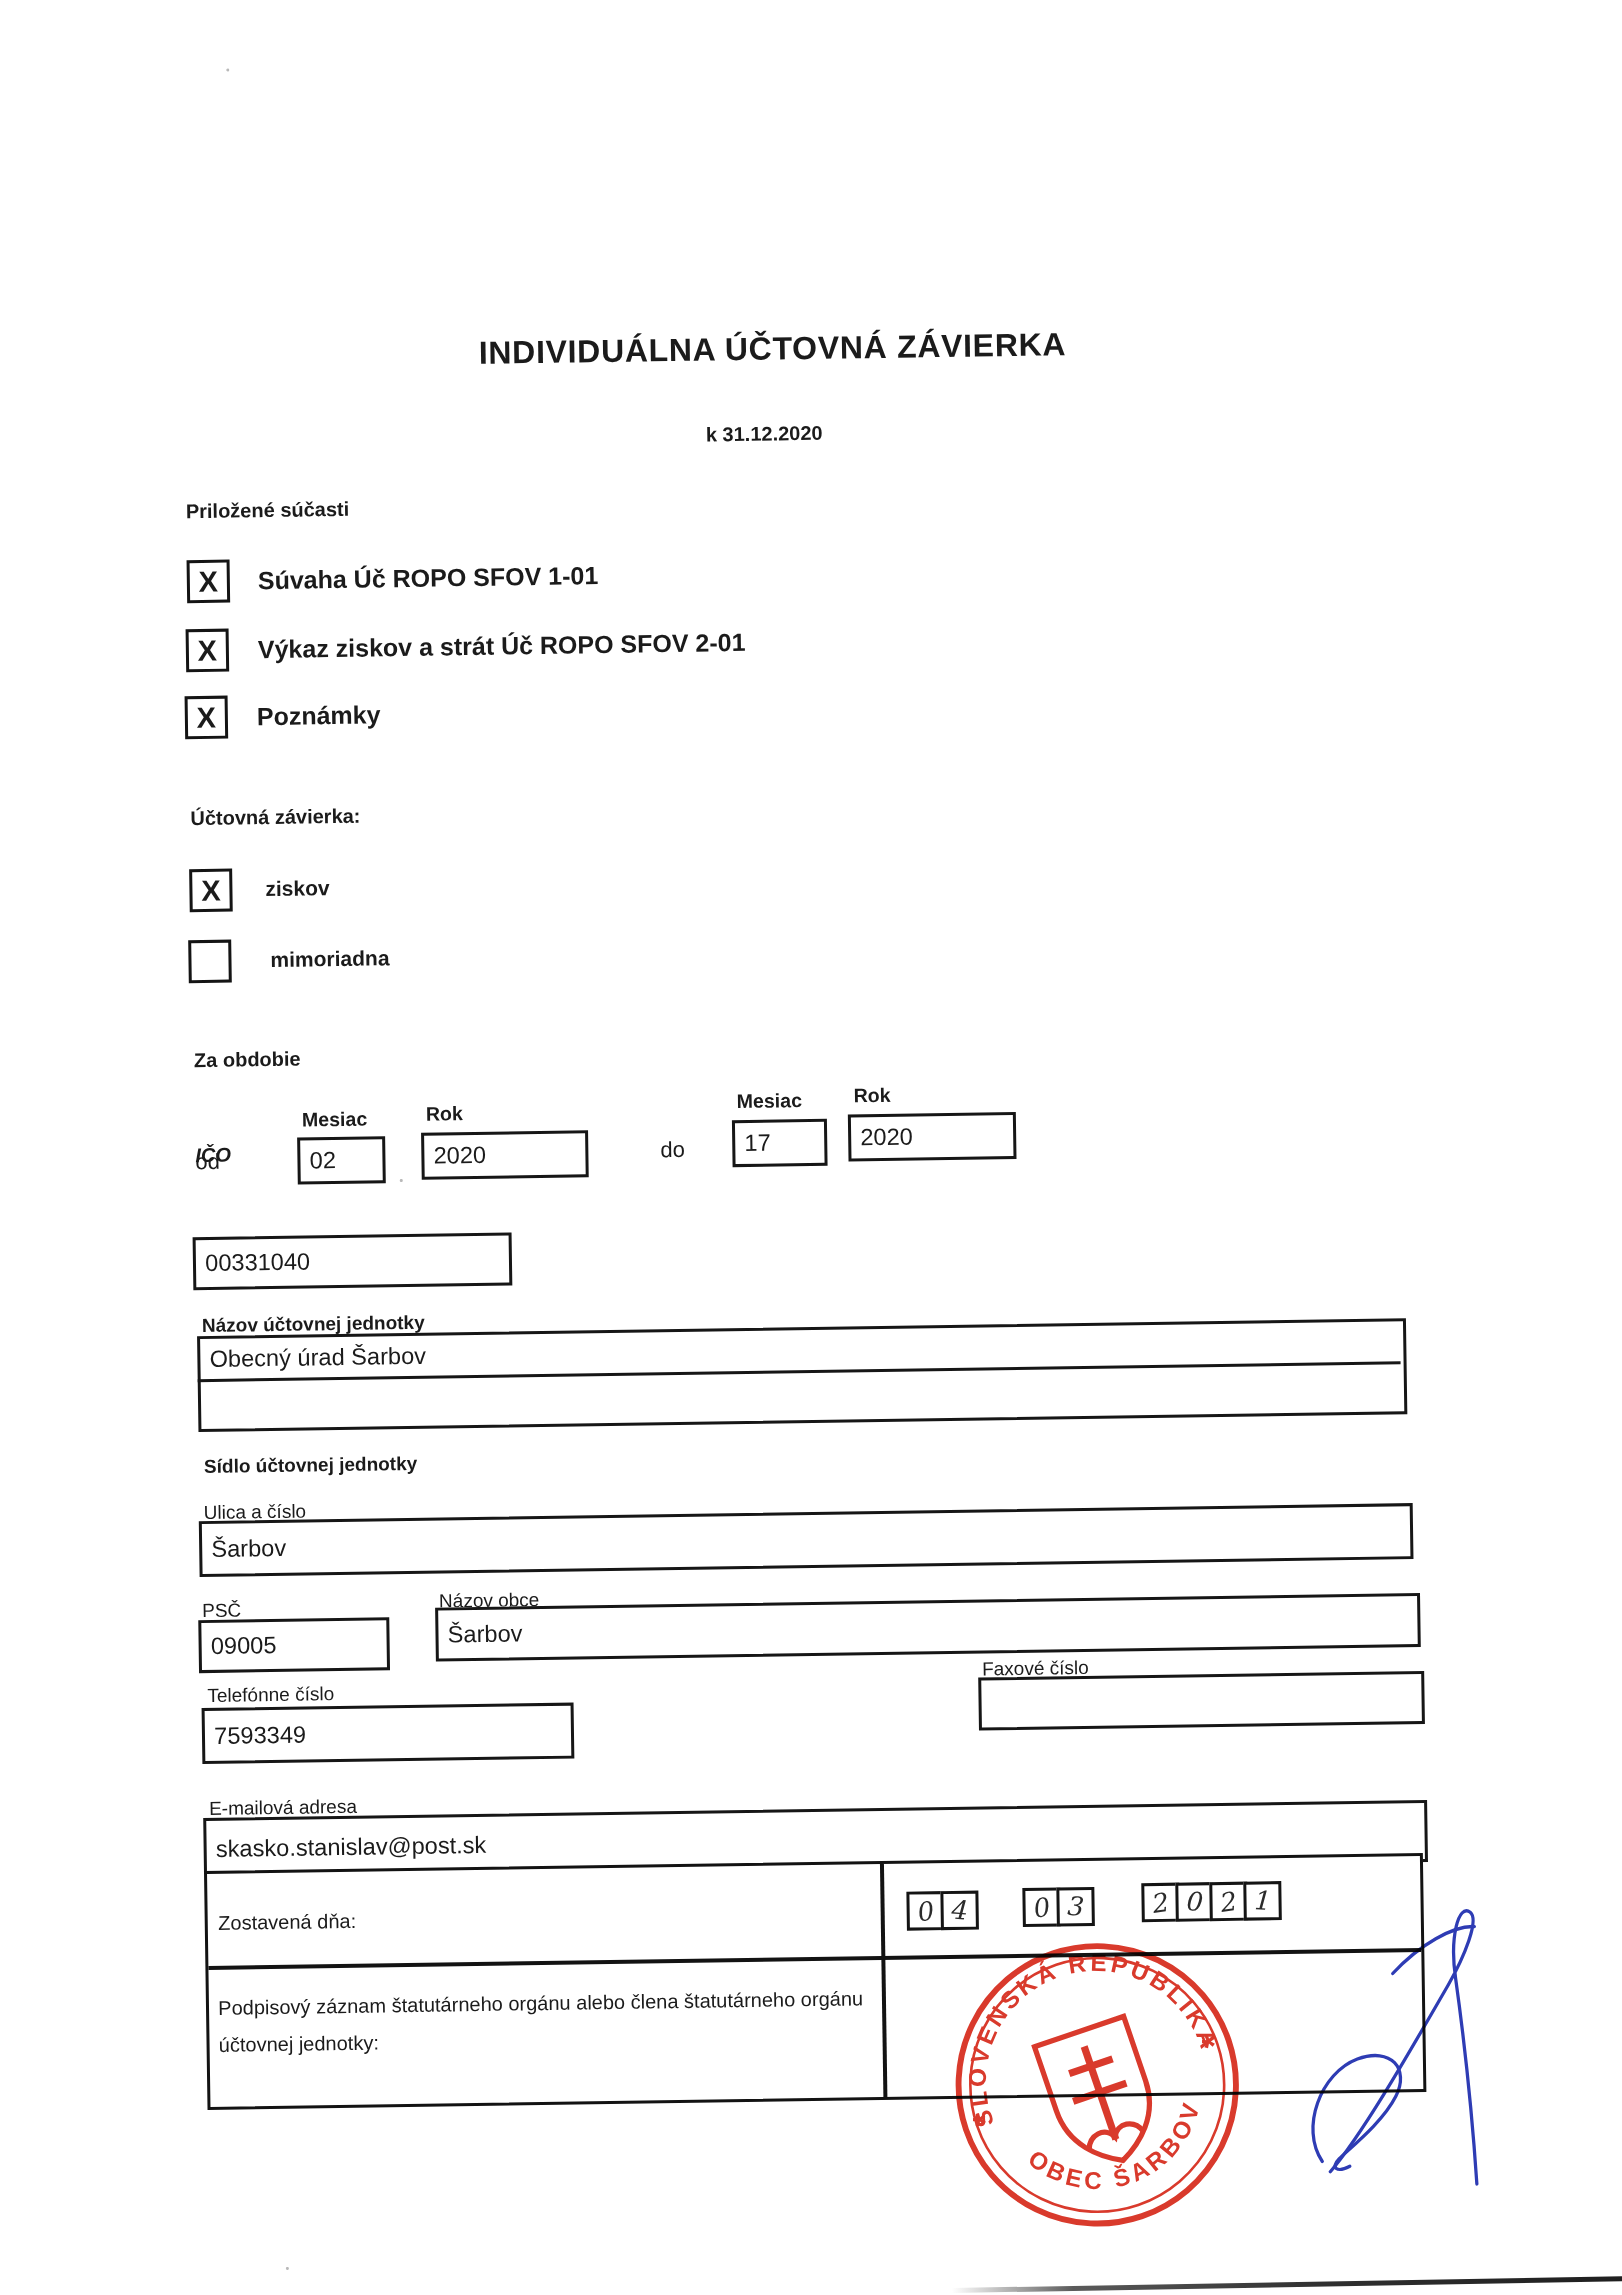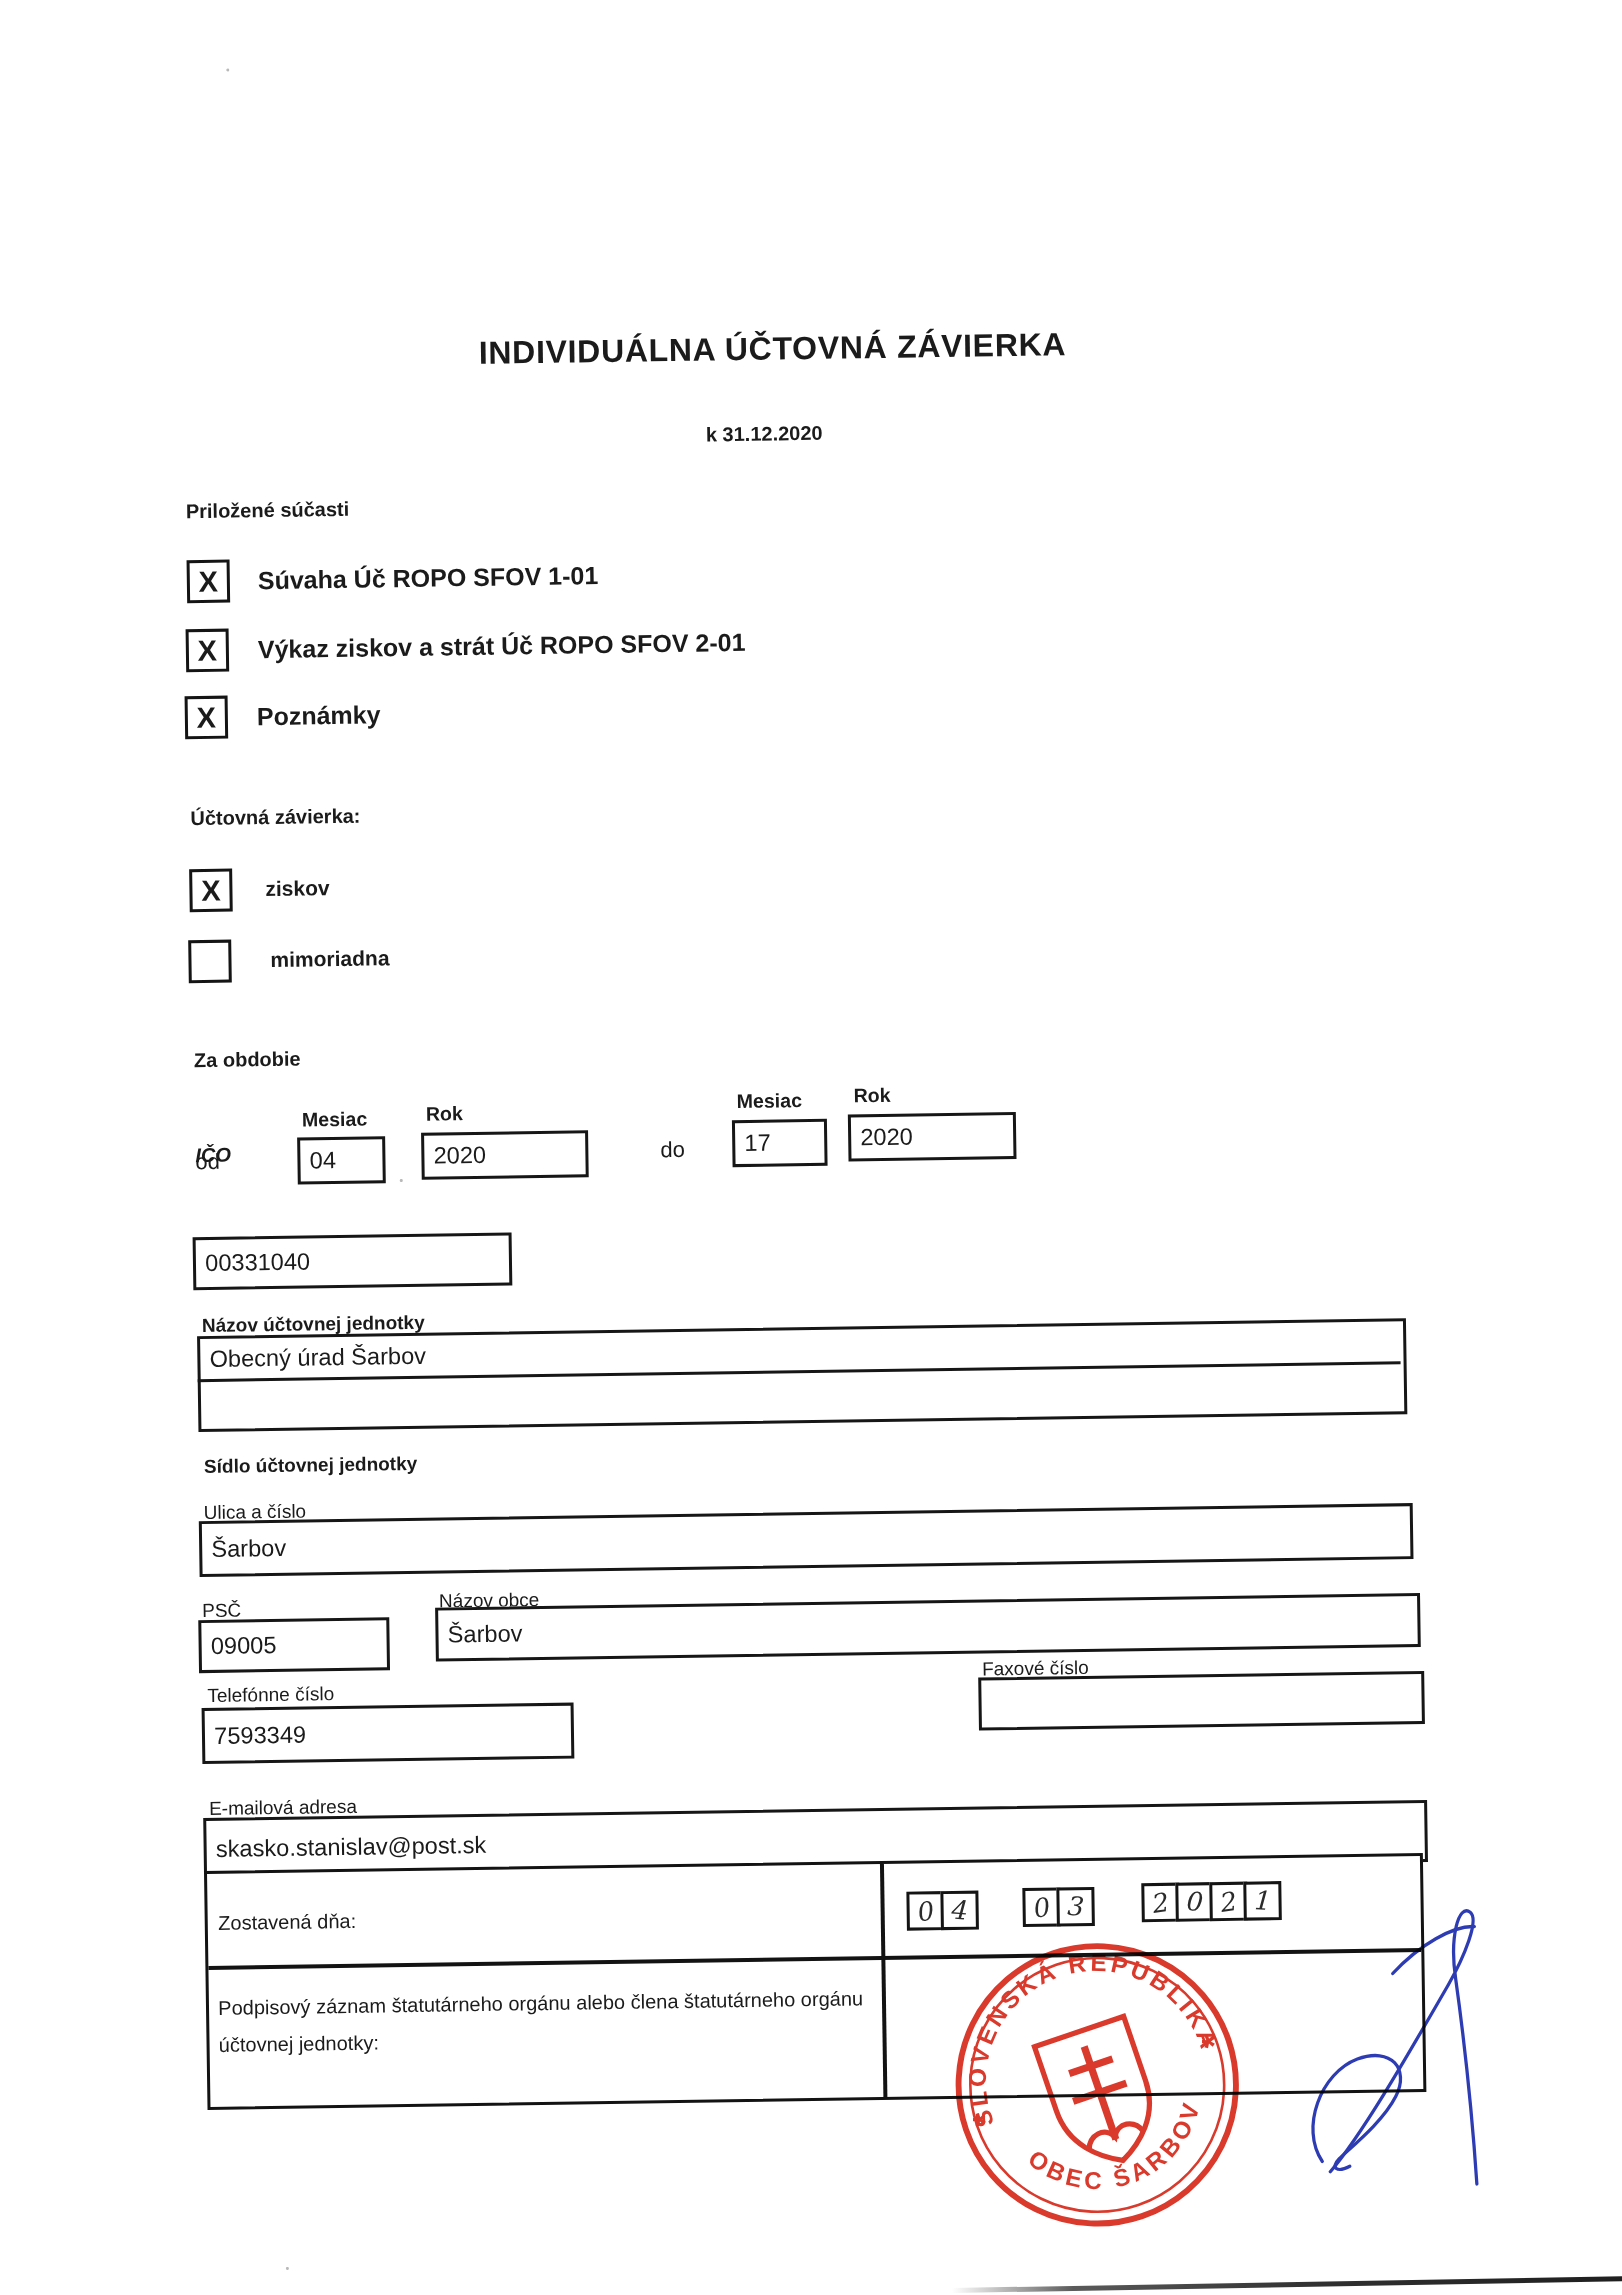--- a/index.html
+++ b/index.html
@@ -83,7 +83,7 @@
     <div class="abs mini-lbl" style="left:427px;top:1097px;">Rok</div>
     <div class="abs odo" style="left:196px;top:1140px;">od</div>
     <div class="fbox" style="left:298px;top:1130px;width:82px;height:41px;">
-      <span class="val">04</span>
+      <span class="val">02</span>
     </div>
     <div class="fbox" style="left:422px;top:1127px;width:161px;height:41px;">
       <span class="val">2020</span>

